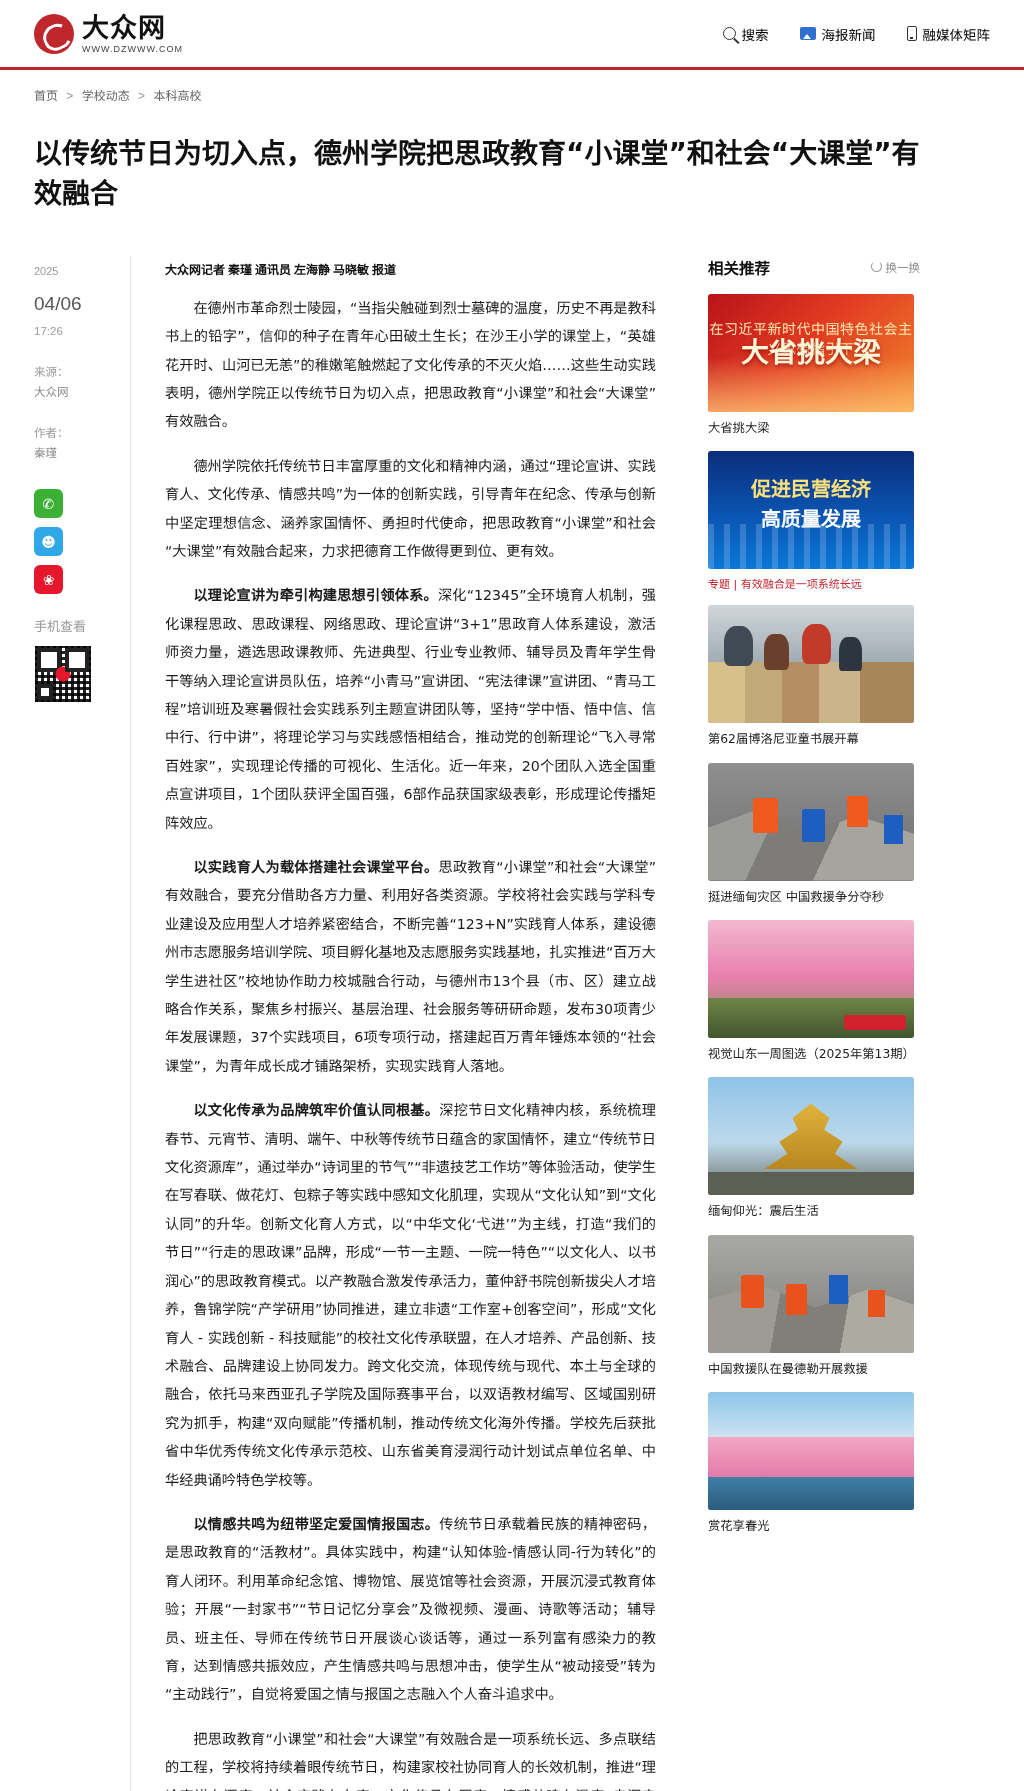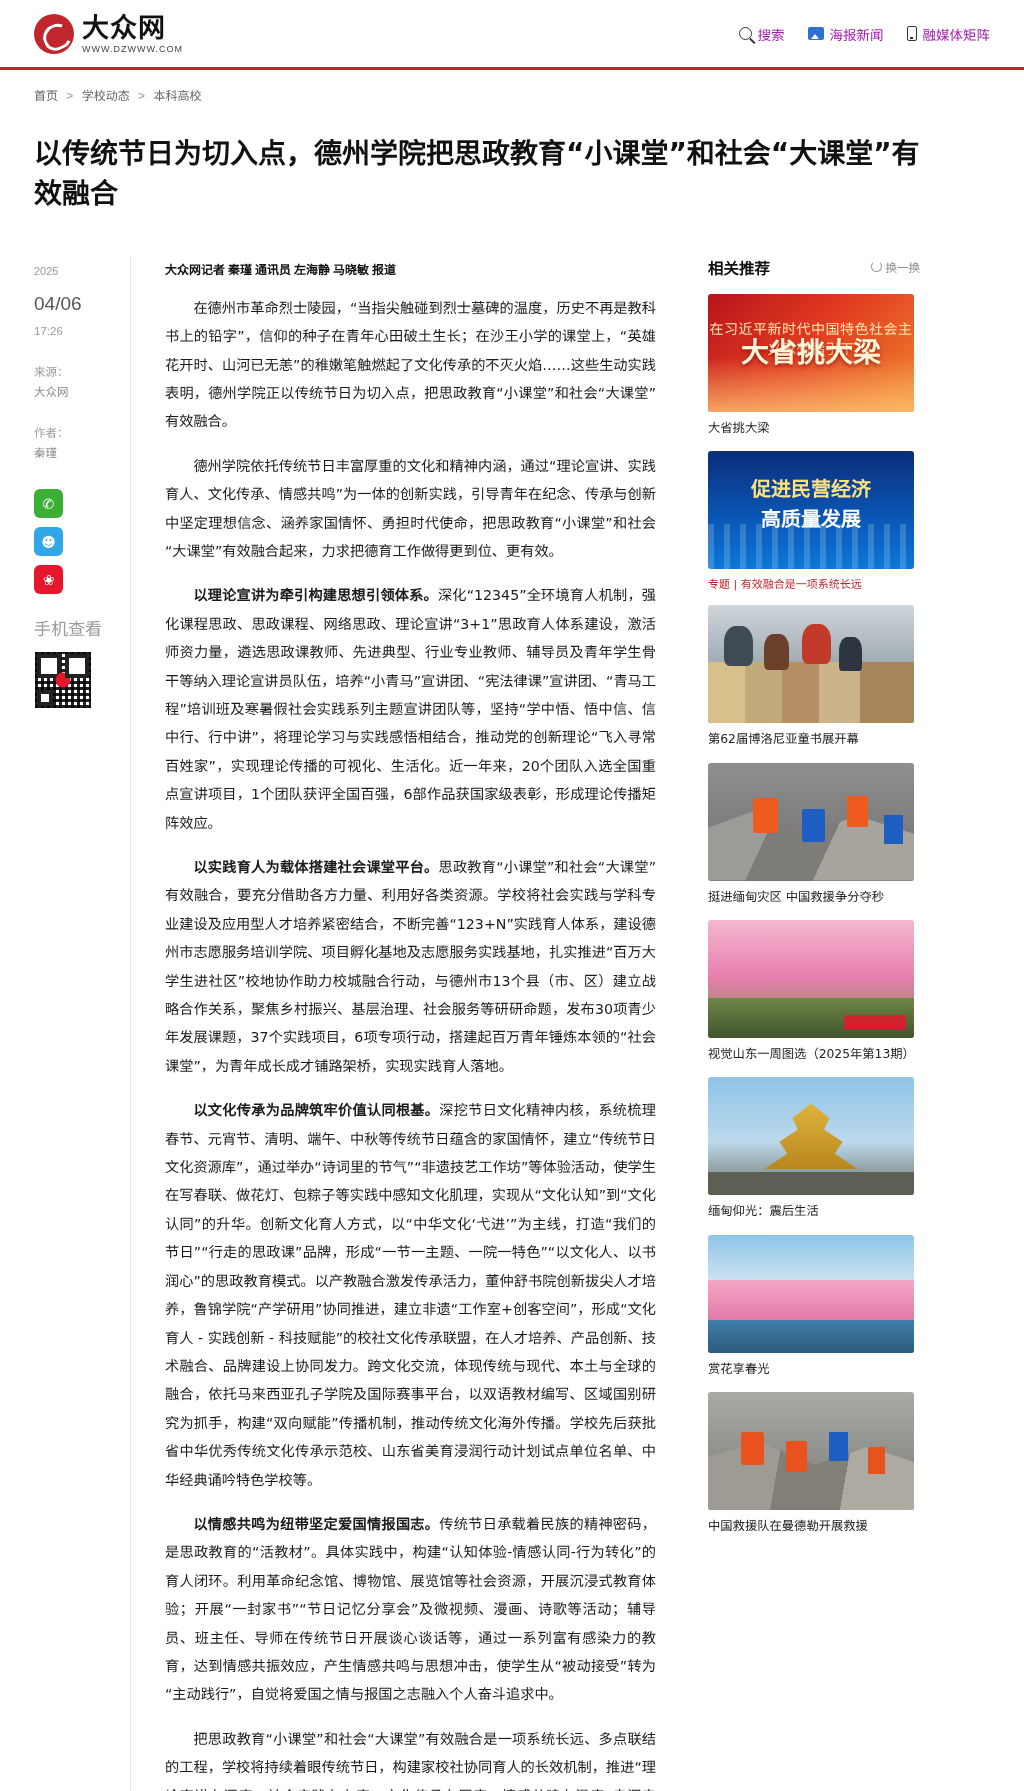--- a/index.html
+++ b/index.html
@@ -46,8 +46,8 @@
   }
   .header-nav {
     margin-left: auto;
-    display: flex; align-items: center; gap: 23px;
-    font-size: 13.5px; color: #a21caf;
+    display: flex; align-items: center; gap: 31px;
+    font-size: 13.5px; color: #000000;
   }
   .header-nav .item { display: flex; align-items: center; gap: 6px; cursor: pointer; }
   .ico { display: inline-block; }

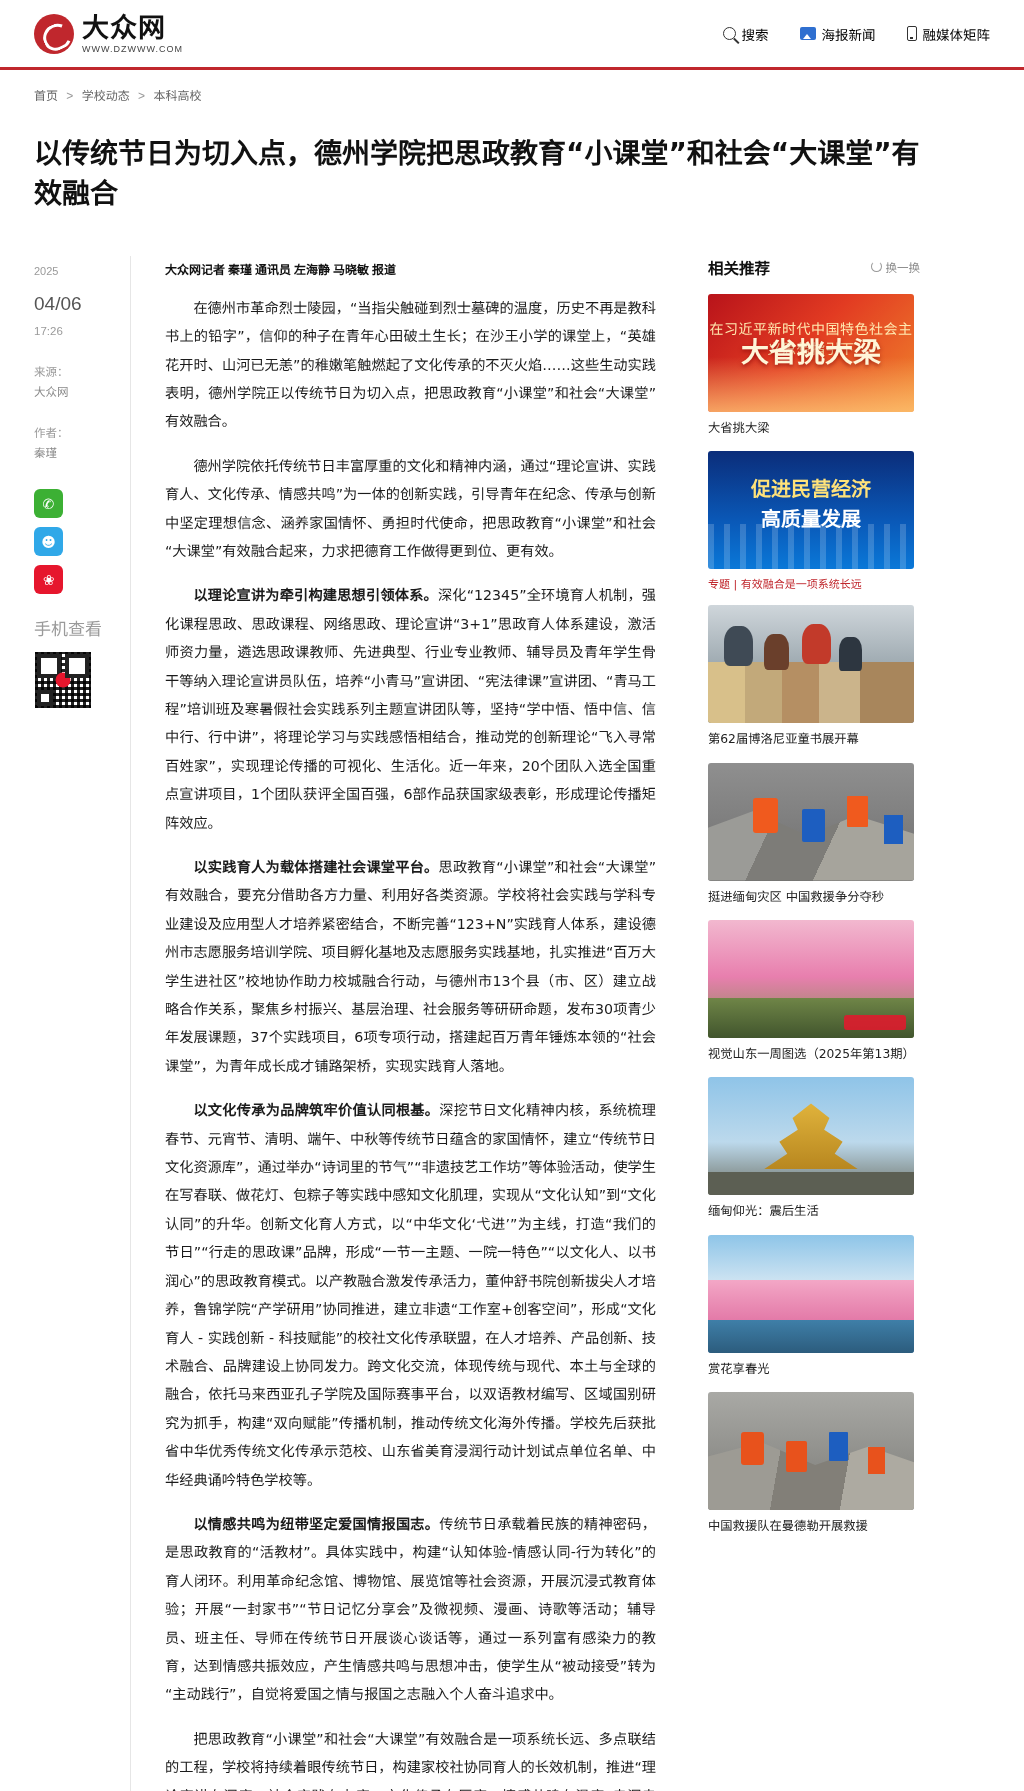--- a/index.html
+++ b/index.html
@@ -127,7 +127,7 @@
   .sb-weibo { background: #e6162d; }
   .sb-glyph { font-family: "DejaVu Sans", sans-serif; line-height: 1; }
 
-  .qr-label { margin-top: 22px; font-size: 17px; color: #9a9a9a; }
+  .qr-label { margin-top: 22px; font-size: 13px; color: #9a9a9a; }
   .qr {
     margin-top: 6px;
     width: 58px; height: 58px;

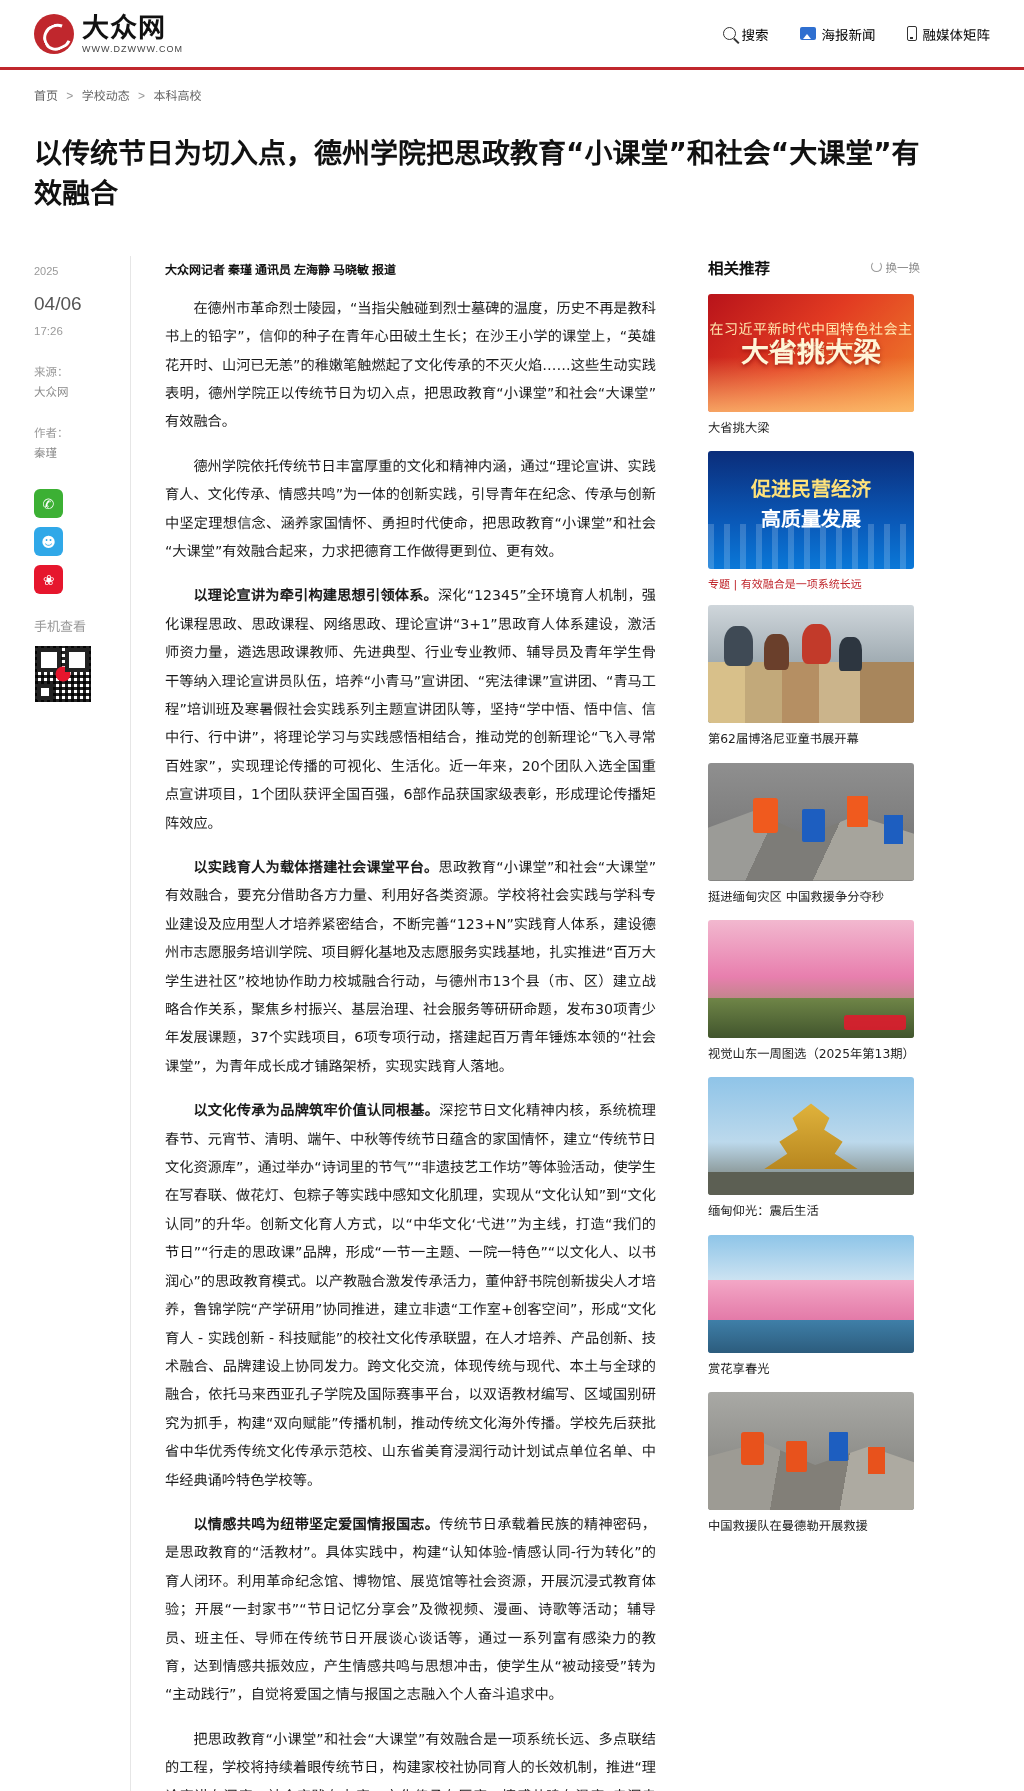--- a/index.html
+++ b/index.html
@@ -438,14 +438,14 @@
     </div>
 
     <div class="rec-item">
+      <div class="rec-thumb t8"></div>
+      <div class="rec-cap">中国救援队在曼德勒开展救援</div>
+    </div>
+
+    <div class="rec-item">
       <div class="rec-thumb t7"></div>
       <div class="rec-cap">赏花享春光</div>
     </div>
-
-    <div class="rec-item">
-      <div class="rec-thumb t8"></div>
-      <div class="rec-cap">中国救援队在曼德勒开展救援</div>
-    </div>
   </div>
 </div>
 

